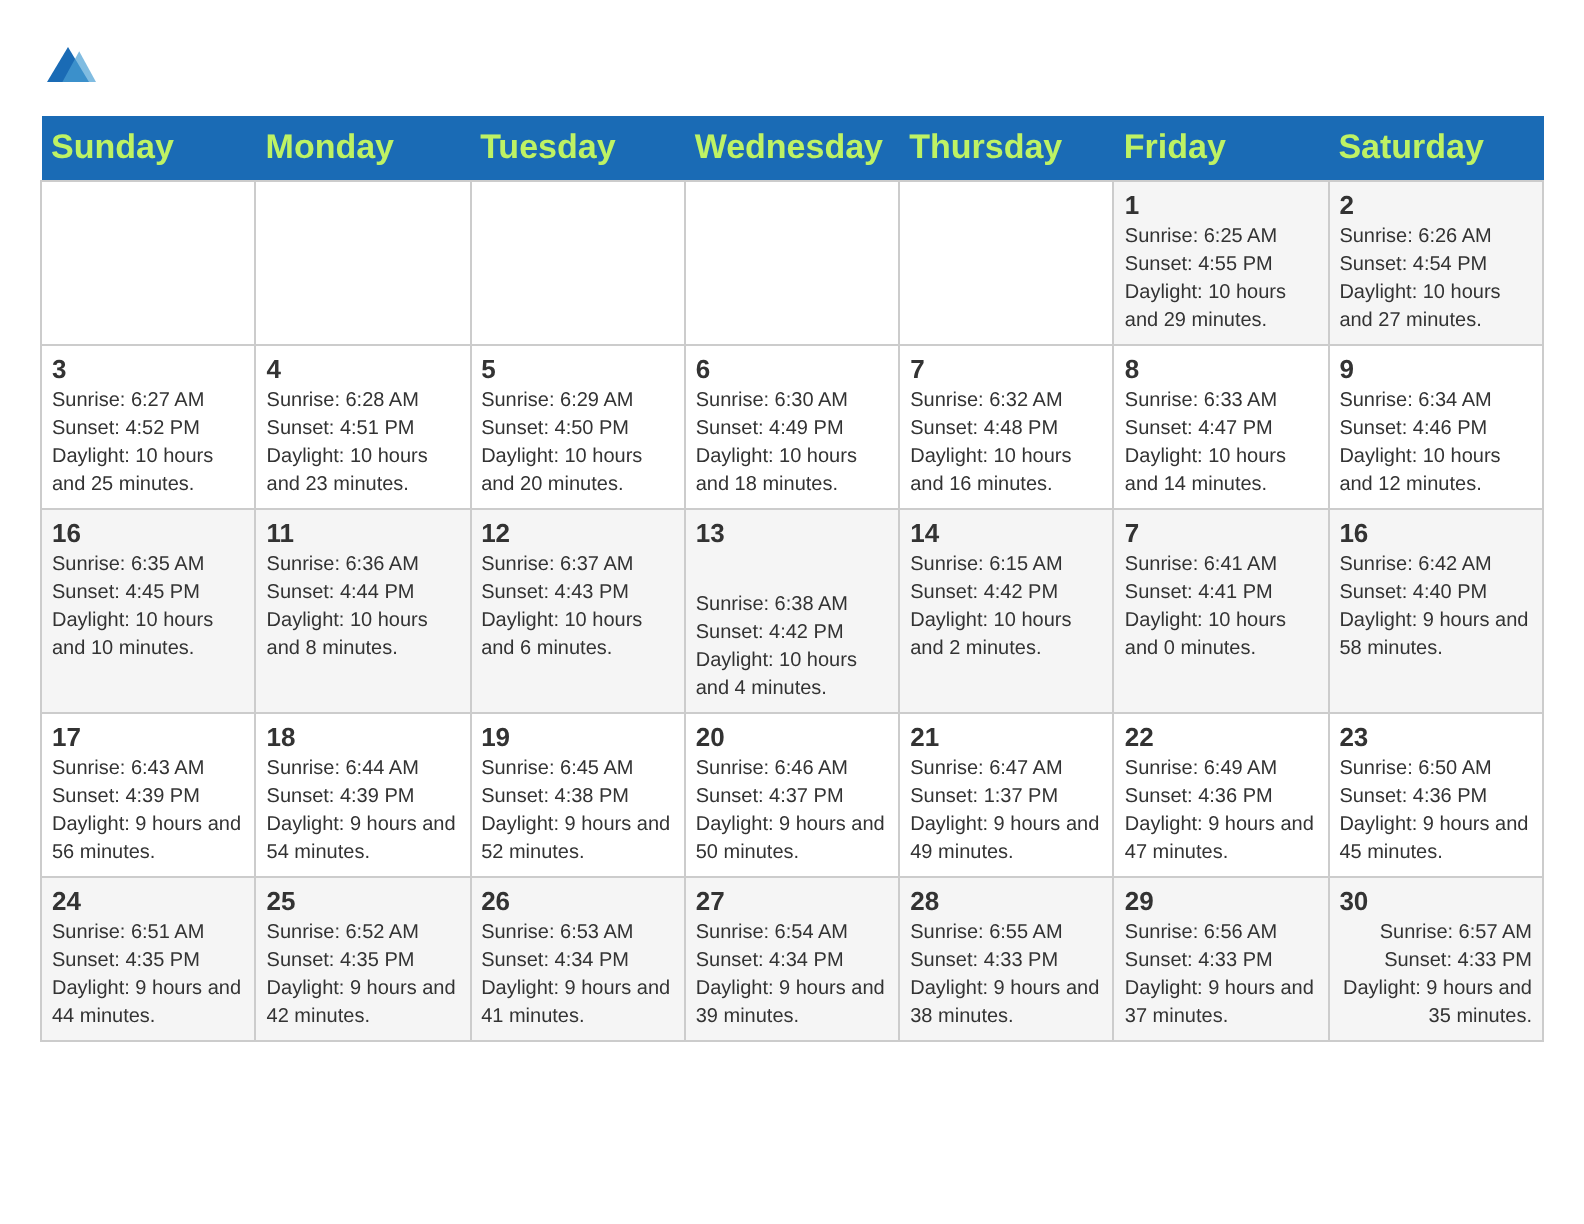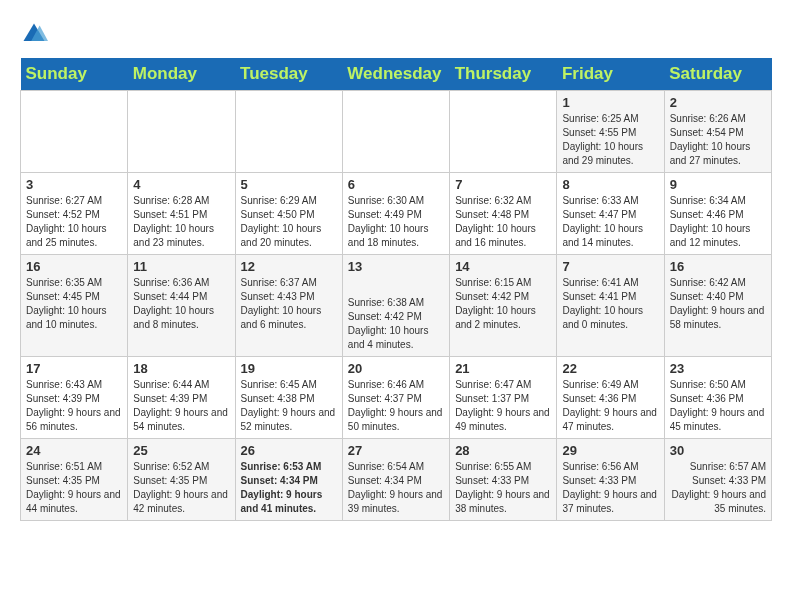--- a/index.html
+++ b/index.html
@@ -289,7 +289,7 @@
         </td>
         <td>
           <span class="day-number">26</span>
-          <div class="day-info" style="white-space: pre-line; font-weight: bold;">Sunrise: 6:53 AM
+          <div class="day-info" style="white-space: pre-line;">Sunrise: 6:53 AM
 Sunset: 4:34 PM
 Daylight: 9 hours and 41 minutes.</div>
         </td>

